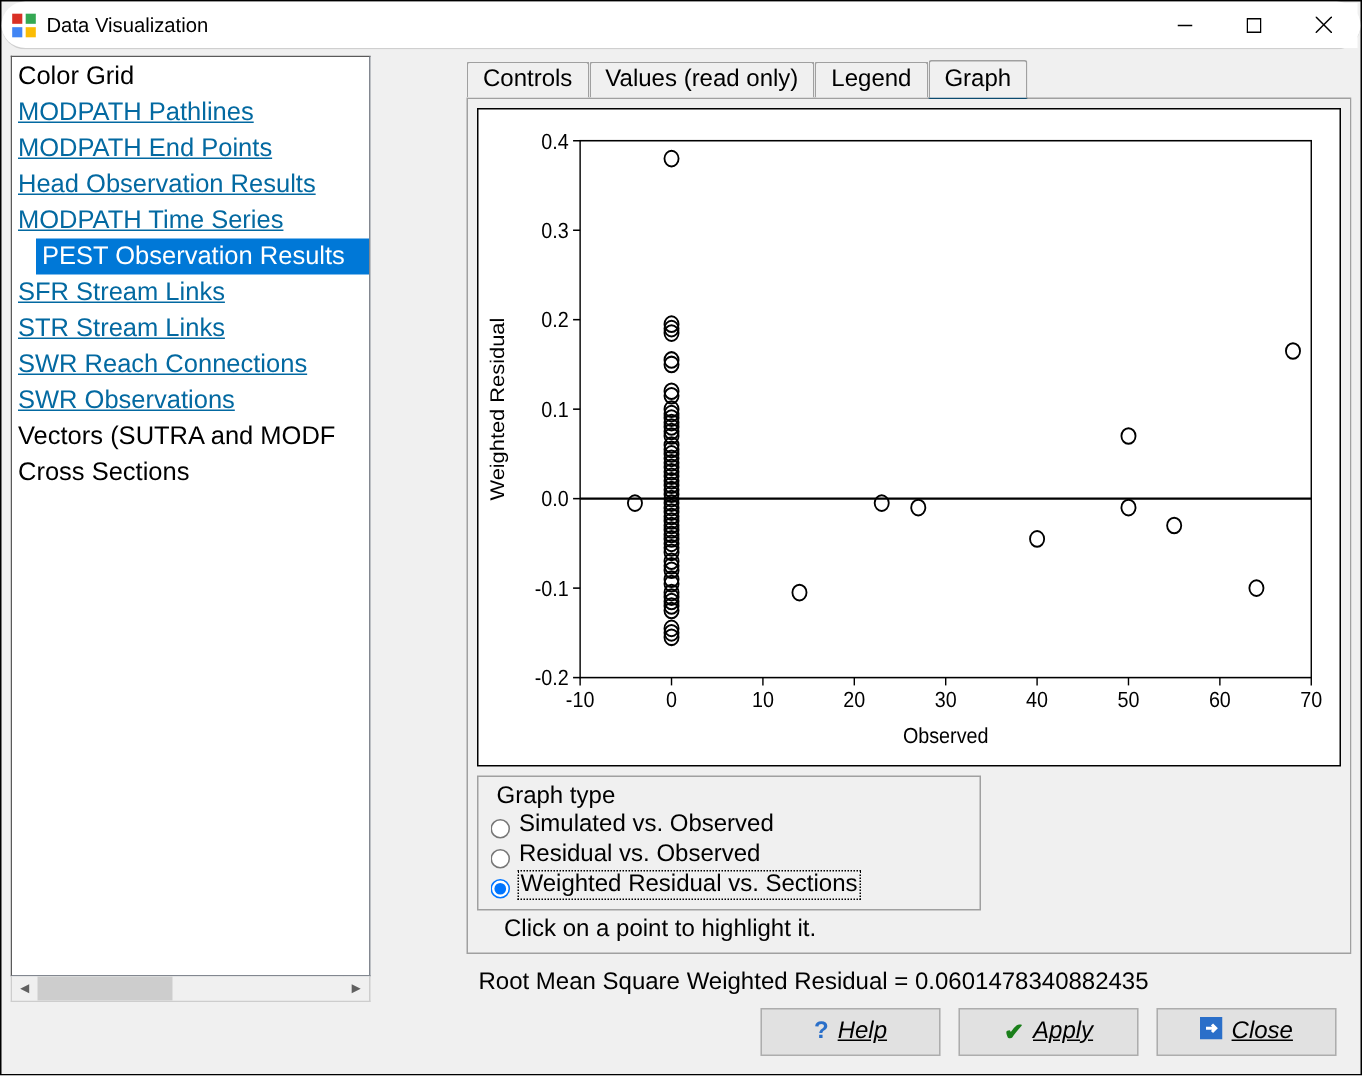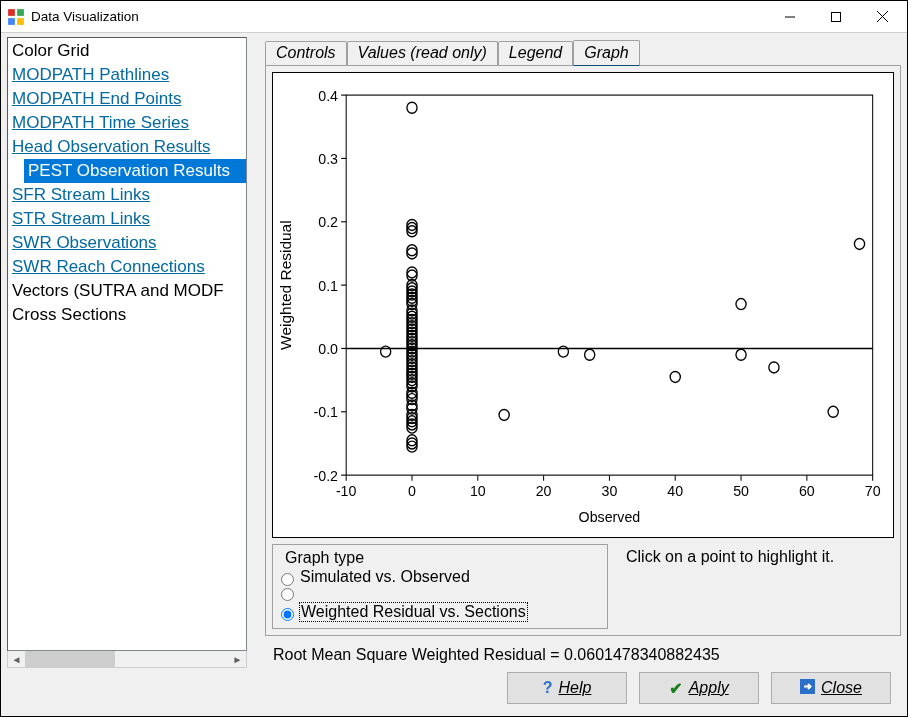--- a/index.html
+++ b/index.html
@@ -5,7 +5,7 @@
   * { box-sizing: border-box; }
   html, body { margin: 0; padding: 0; height: 100%; font-family: "Segoe UI", Tahoma, sans-serif; font-size: 15px; }
   .window { width: 908px; height: 717px; background: #f0f0f0; border: 1px solid #000; display: flex; flex-direction: column; position: relative; overflow: hidden; }
-  .titlebar { height: 32px; background: #fff; display: flex; align-items: center; padding: 0 2px 0 6px; border-bottom: 1px solid #cfcfcf; }
+  .titlebar { height: 32px; background: #fff; display: flex; align-items: center; padding: 0 2px 0 6px; border-bottom: 1px solid #cfcfcf; border-radius: 16px; }
   .titlebar .icon { width: 18px; height: 18px; margin-right: 6px; display: inline-flex; align-items: center; justify-content: center; }
   .titlebar .title { flex: 1; font-size: 13.5px; }
   .titlebar .wbtn { width: 46px; height: 30px; display: flex; align-items: center; justify-content: center; background: #fff; }

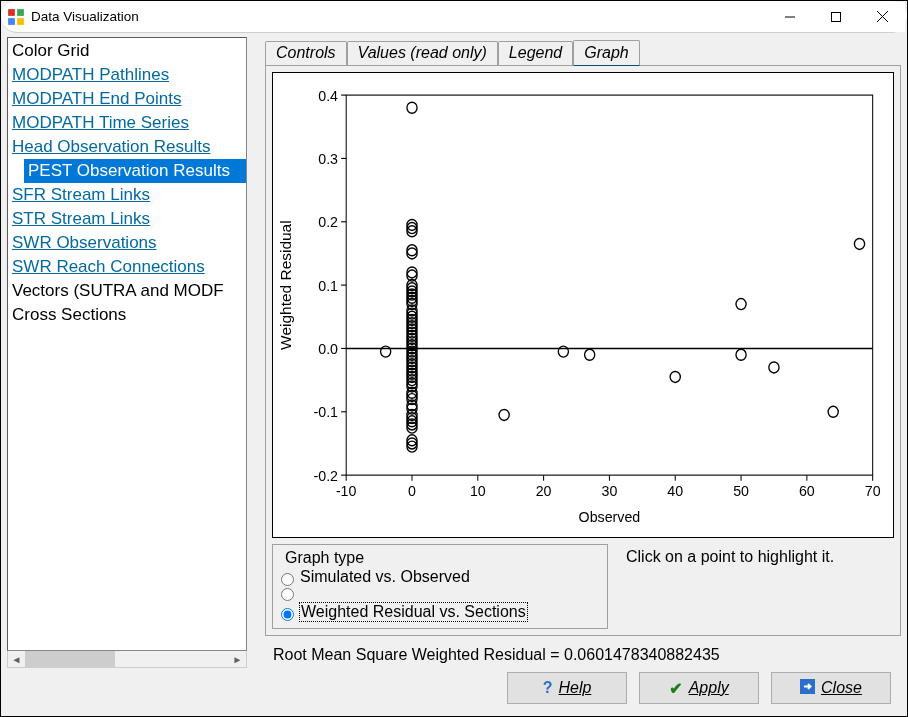--- a/index.html
+++ b/index.html
@@ -11,7 +11,7 @@
   .titlebar .wbtn { width: 46px; height: 30px; display: flex; align-items: center; justify-content: center; background: #fff; }
   .titlebar svg { stroke: #000; stroke-width: 1; fill: none; }
   .client { flex: 1; padding: 4px 6px 4px 6px; display: flex; flex-direction: column; }
-  .mainrow { flex: 1; display: flex; overflow: hidden; }
+  .mainrow { flex: 1; display: flex; overflow: hidden; gap: 46px; }
   .sidebar { width: 240px; display: flex; flex-direction: column; }
   .list { flex: 1; background: #fff; border: 1.5px solid #828790; border-top-color:#5a5a5a; border-left-color:#5a5a5a; overflow: hidden; padding:1px 0; }
   .list .item { padding: 0 4px; font-size: 17px; line-height: 24px; white-space: nowrap; color:#000; cursor:default; }

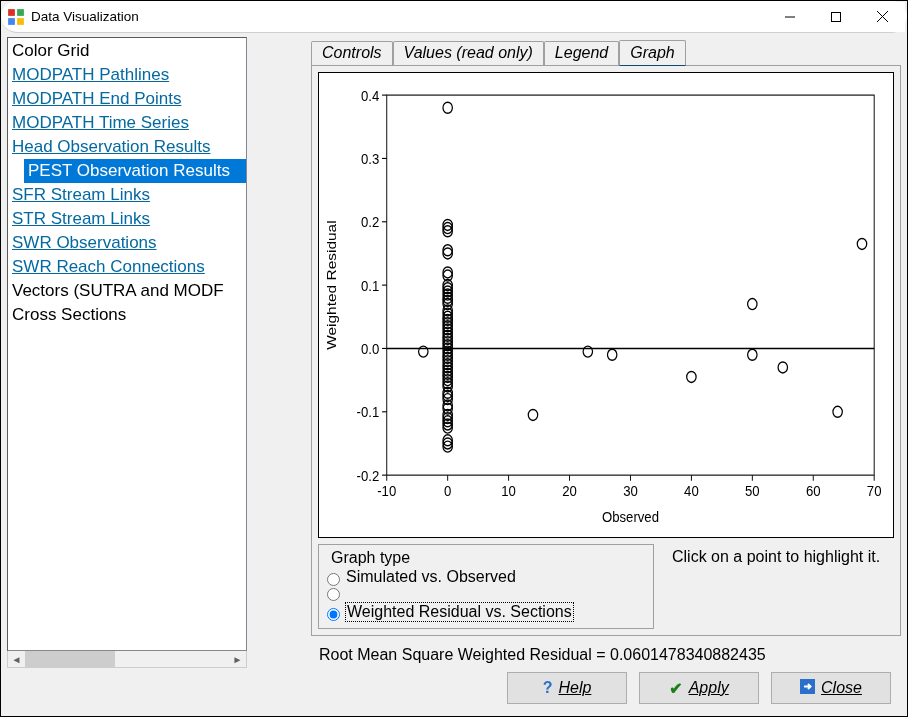--- a/index.html
+++ b/index.html
@@ -23,7 +23,7 @@
   .hscroll .thumb { position:absolute; left:0; top:0; bottom:0; width:90px; background:#cdcdcd; }
   .right { flex:1; margin-left:18px; display:flex; flex-direction:column; }
   .tabs { display:flex; align-items:flex-end; height:28px; }
-  .tab { padding:2px 10px 3px 10px; font-size:16px; border:1px solid #a0a0a0; border-bottom:none; background:#f0f0f0; margin-right:0; cursor:default; color:#000; position:relative; border-radius:2px 2px 0 0;font-style:italic;}
+  .tab { padding:2px 10px 3px 10px; font-size:16px; border:1px solid #a0a0a0; border-bottom:none; background:#f0f0f0; margin-right:0; cursor:default; color:#000; position:relative; border-radius:2px 2px 0 0;}
   .tab.active { background:#f0f0f0; z-index:2; padding-top:3px; border-bottom:1px solid #0c4a6e; margin-bottom:-1px; }
   .tabpage { flex:1; border:1px solid #a0a0a0; background:#f0f0f0; padding:6px; display:flex; flex-direction:column; }
   .chartbox { flex:1; background:#fff; border:1px solid #000; position:relative; }

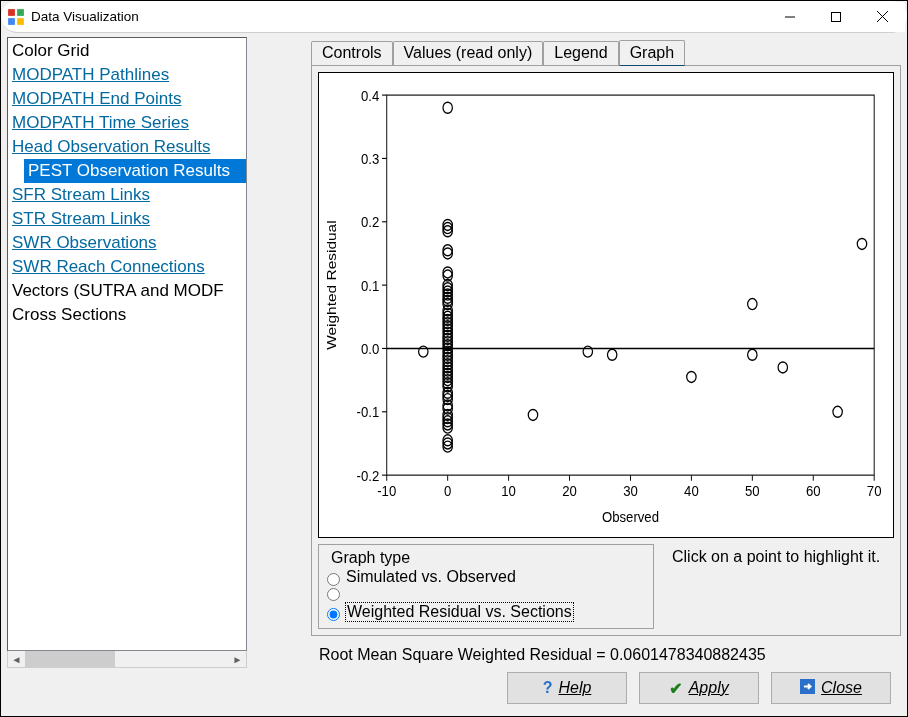--- a/index.html
+++ b/index.html
@@ -81,8 +81,8 @@
             <div class="item">Color Grid</div>
             <div class="item disabled">MODPATH Pathlines</div>
             <div class="item disabled">MODPATH End Points</div>
+            <div class="item disabled">Head Observation Results</div>
             <div class="item disabled">MODPATH Time Series</div>
-            <div class="item disabled">Head Observation Results</div>
             <div class="item selected">PEST Observation Results</div>
             <div class="item disabled">SFR Stream Links</div>
             <div class="item disabled">STR Stream Links</div>

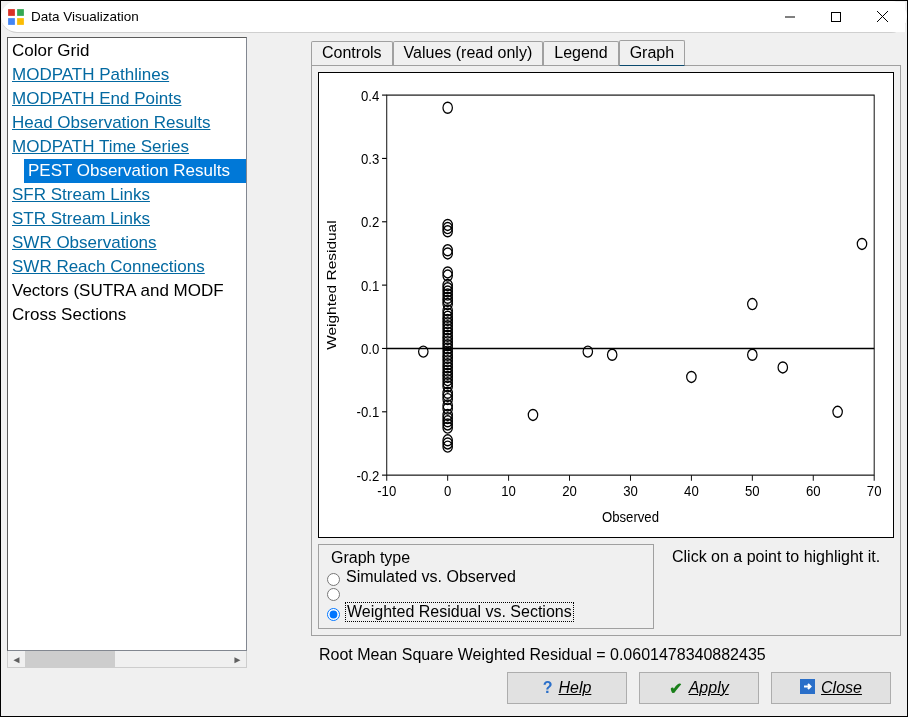--- a/index.html
+++ b/index.html
@@ -86,8 +86,8 @@
             <div class="item selected">PEST Observation Results</div>
             <div class="item disabled">SFR Stream Links</div>
             <div class="item disabled">STR Stream Links</div>
+            <div class="item disabled">SWR Reach Connections</div>
             <div class="item disabled">SWR Observations</div>
-            <div class="item disabled">SWR Reach Connections</div>
             <div class="item">Vectors (SUTRA and MODF</div>
             <div class="item">Cross Sections</div>
           </div>

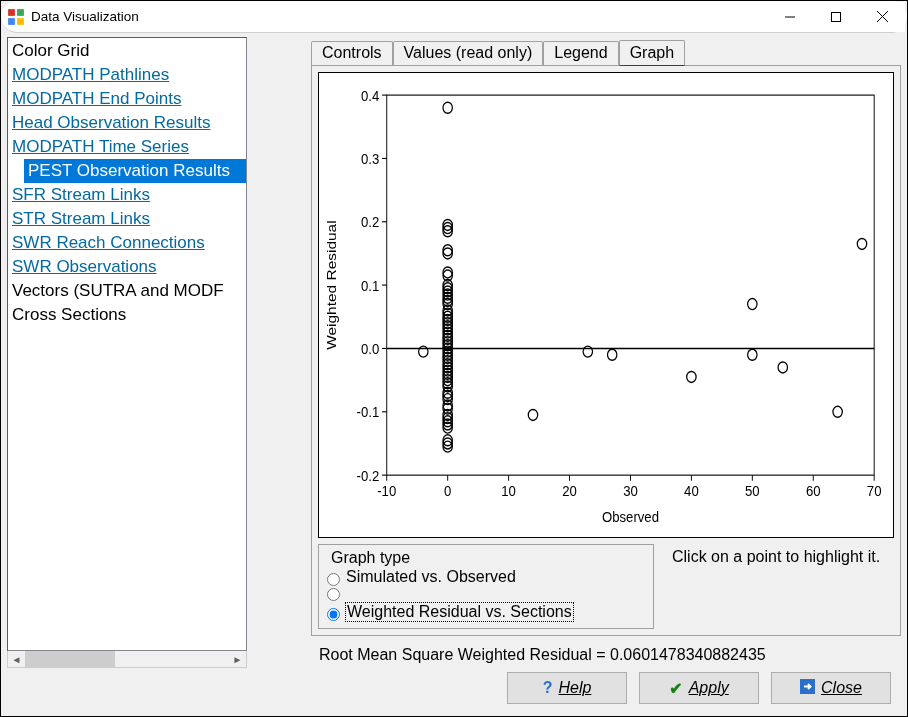--- a/index.html
+++ b/index.html
@@ -28,7 +28,7 @@
   .tabpage { flex:1; border:1px solid #a0a0a0; background:#f0f0f0; padding:6px; display:flex; flex-direction:column; }
   .chartbox { flex:1; background:#fff; border:1px solid #000; position:relative; }
   .chartbox svg { width:100%; height:100%; display:block; }
-  .lower { display:flex; margin-top:6px; }
+  .lower { display:flex; margin-top:6px;flex-direction:column; }
   .fieldset { border:1px solid #a0a0a0; padding:4px 8px 6px 8px; width:336px; }
   .fieldset .legendtitle { font-size:16px; margin-top:-14px; background:#f0f0f0; display:inline-block; padding:0 4px; }
   .radio-row { display:flex; align-items:flex-end; font-size:16px; padding:1px 0; cursor:default; }

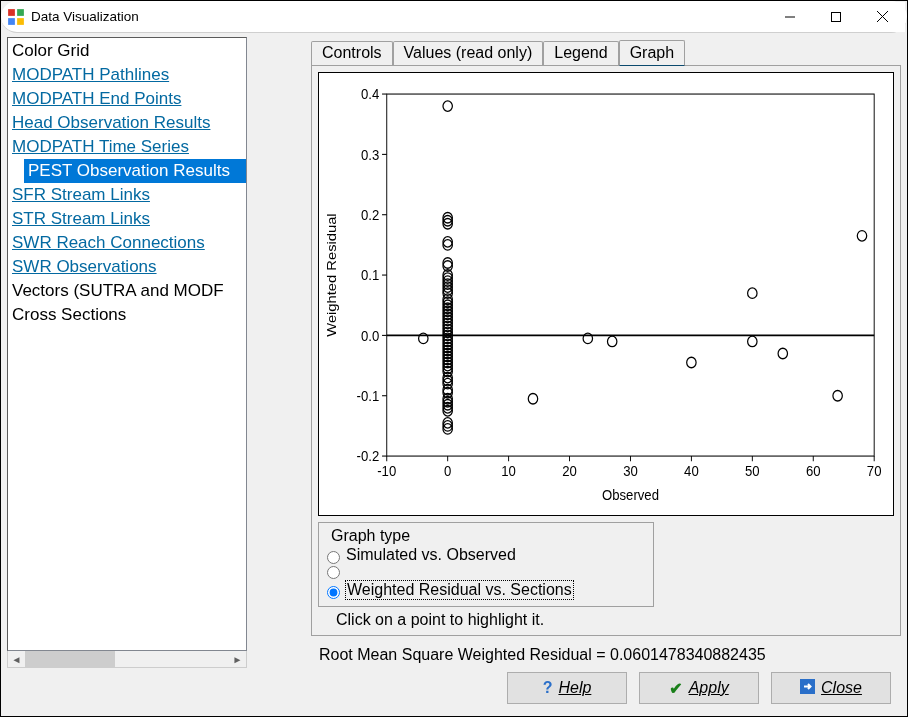--- a/index.html
+++ b/index.html
@@ -223,6 +223,7 @@
                   </label>
                   <label class="radio-row">
                     <input type="radio" name="gtype" style="">
+                    <span class="lbl">Residual vs. Observed</span>
                   </label>
                   <label class="radio-row">
                     <input type="radio" name="gtype" checked="" style="">

